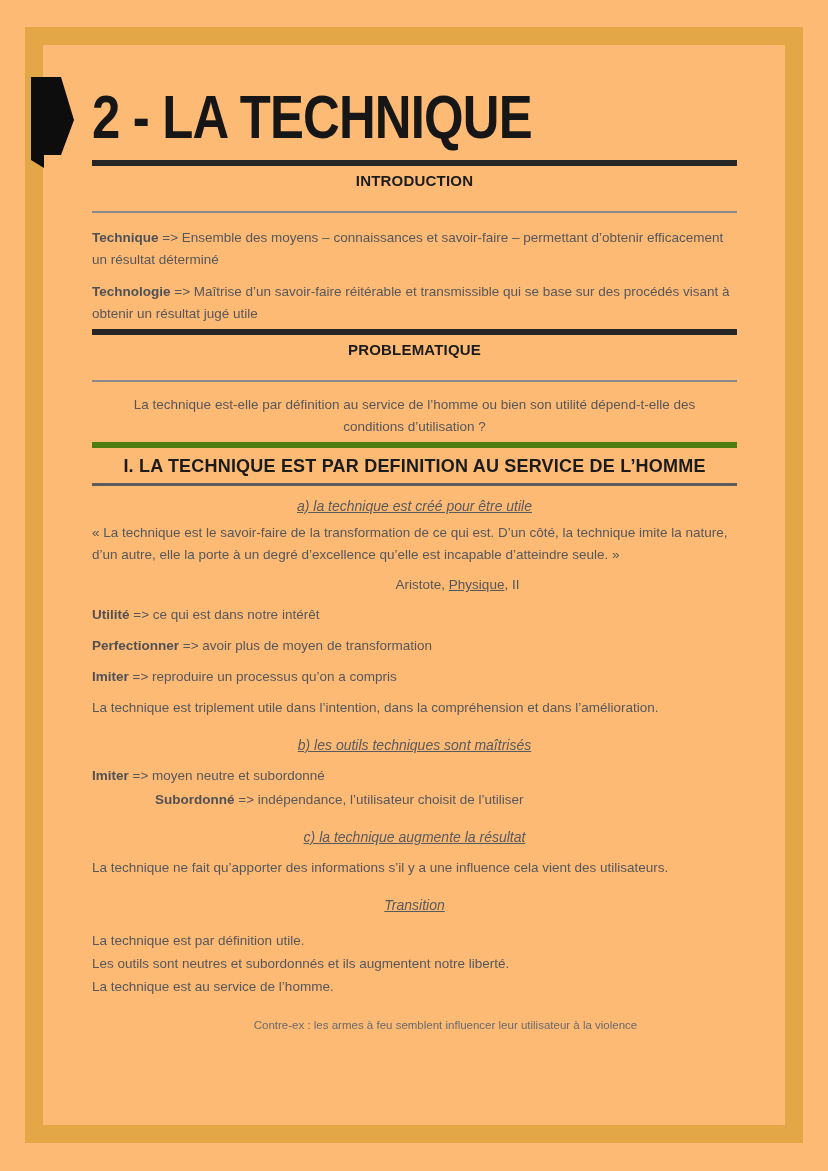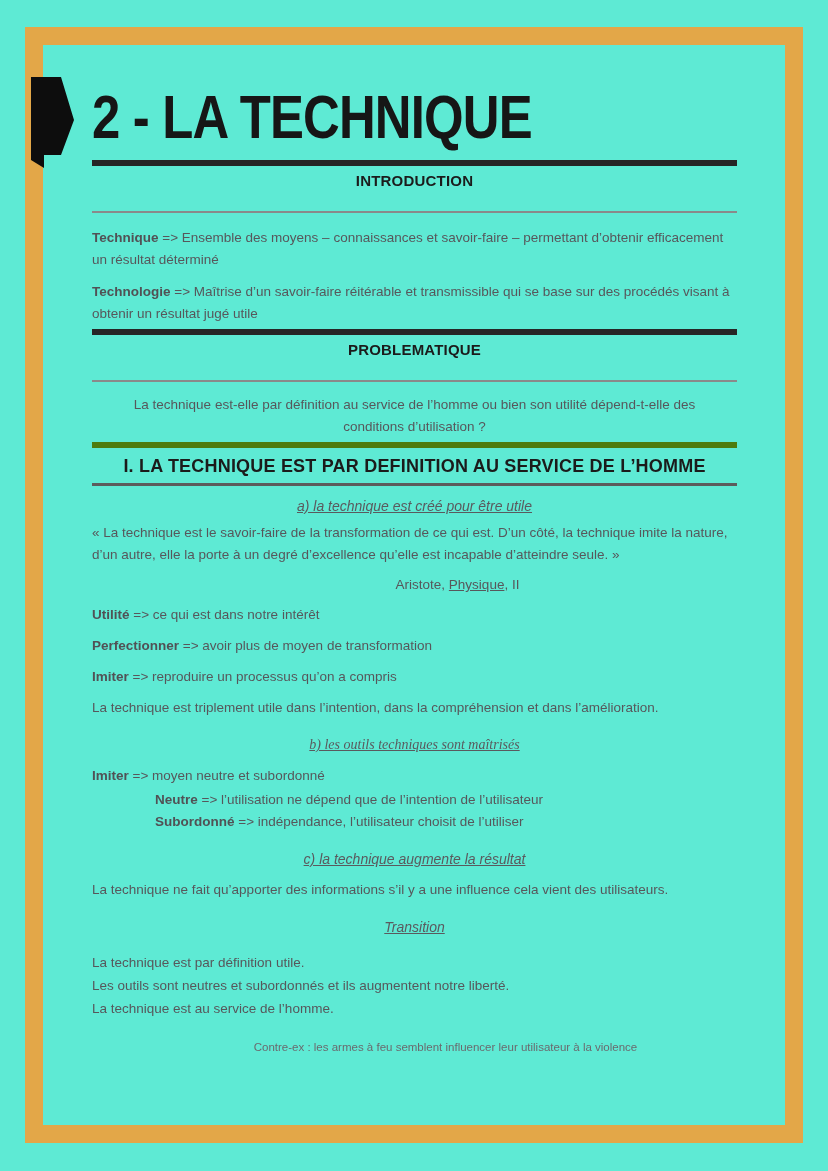--- a/index.html
+++ b/index.html
@@ -8,7 +8,7 @@
     position: relative;
     width: 828px;
     height: 1171px;
-    background: #5eead4;
+    background: #fdba74;
     overflow: hidden;
     font-family: "Liberation Sans", sans-serif;
   }

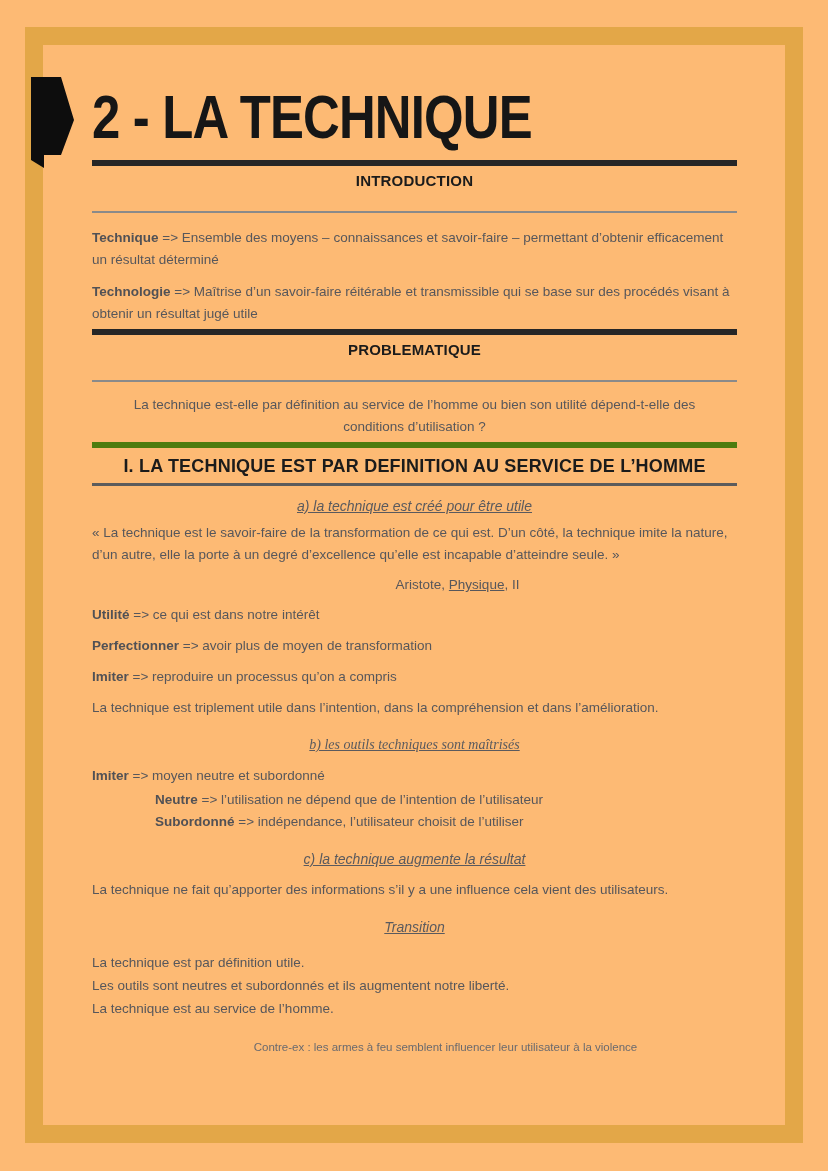--- a/index.html
+++ b/index.html
@@ -174,7 +174,7 @@
 
     <p class="para group-end">La technique est triplement utile dans l’intention, dans la compréhension et dans l’amélioration.</p>
 
-    <div class="sub-heading" style="margin-bottom:10px;font-family:Liberation Serif, serif;">b) les outils techniques sont maîtrisés</div>
+    <div class="sub-heading" style="margin-bottom:10px;">b) les outils techniques sont maîtrisés</div>
 
     <p class="def" style="margin-bottom:2px;">
       <strong>Imiter</strong>

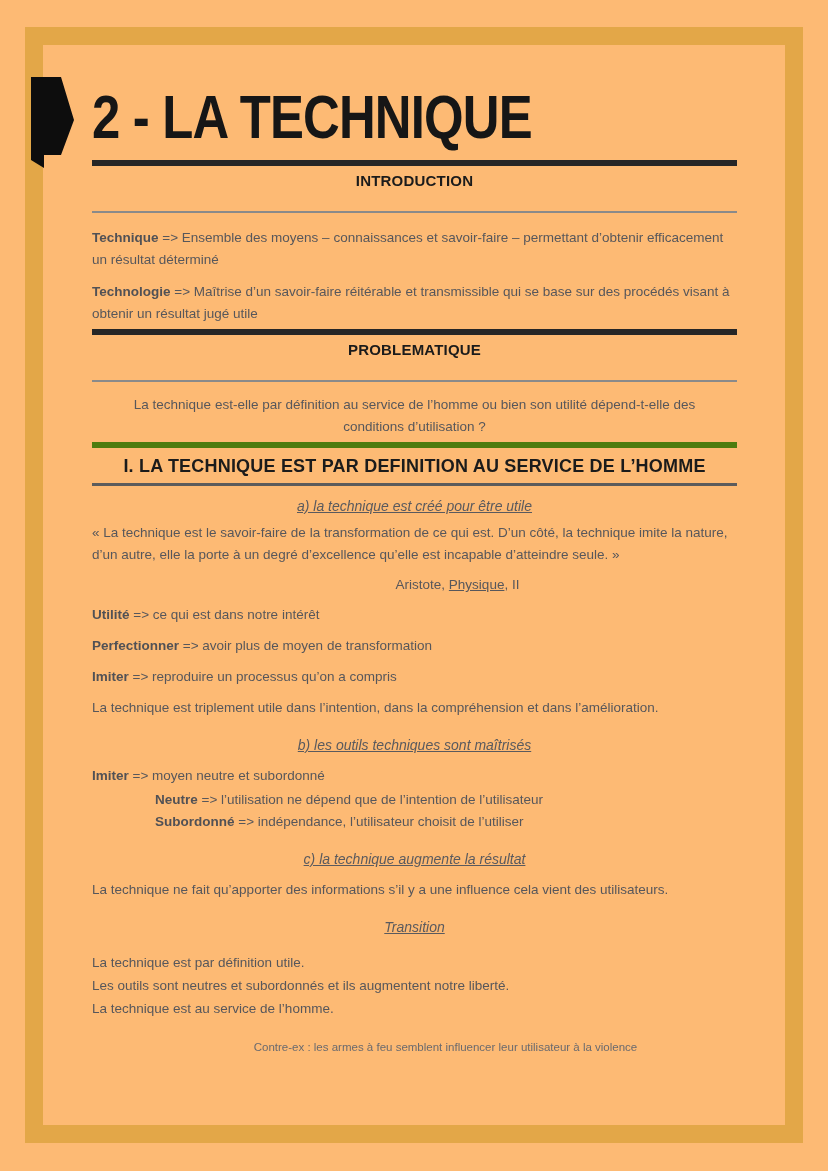--- a/index.html
+++ b/index.html
@@ -181,10 +181,6 @@
       <span>=&gt; moyen neutre et subordonné</span>
     </p>
 
-    <p class="def indent" style="margin-bottom:0;">
-      <strong>Neutre</strong>
-      <span>=&gt; l’utilisation ne dépend que de l’intention de l’utilisateur</span>
-    </p>
 
     <p class="def indent group-end">
       <strong>Subordonné</strong>

